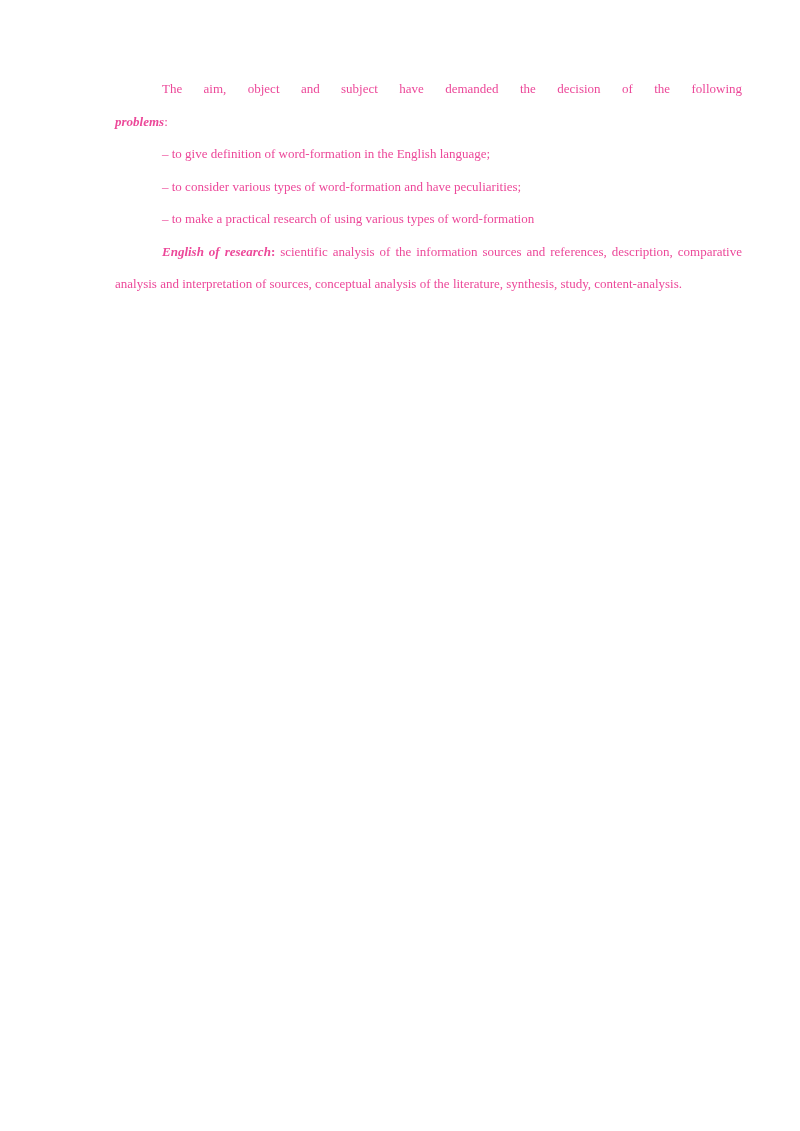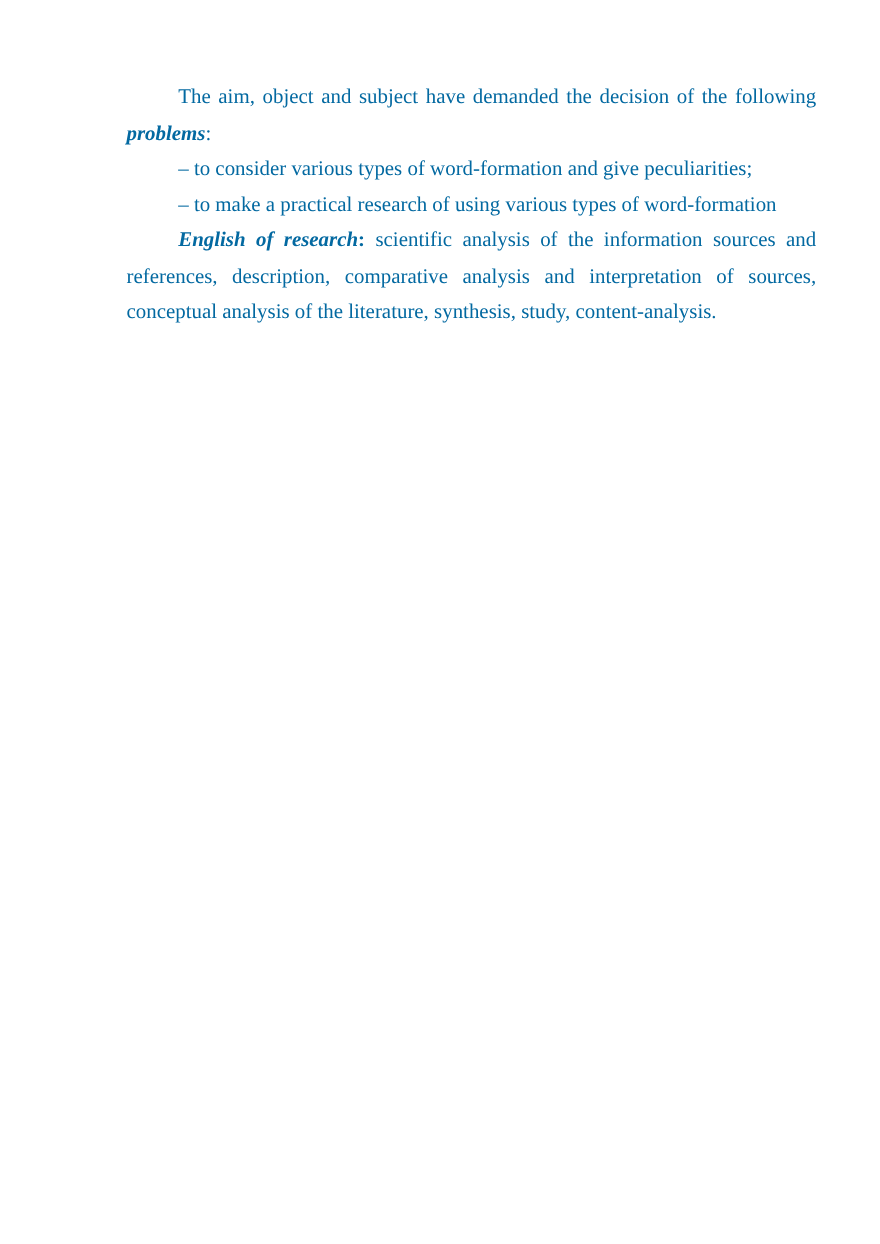--- a/index.html
+++ b/index.html
@@ -8,8 +8,8 @@
       position: absolute; left: 0; top: 0; width: 800px; height: 1131px;
       background: #ffffff;
       font-family: "Liberation Serif", serif;
-      font-size: 19px;
-      color: #0369a1;
+      font-size: 13px;
+      color: #ec4899;
     }
     .text-block { position: absolute; left: 115px; width: 627px; top: 73px; }
     .p { margin: 0; line-height: 32.5px; text-align: justify; }

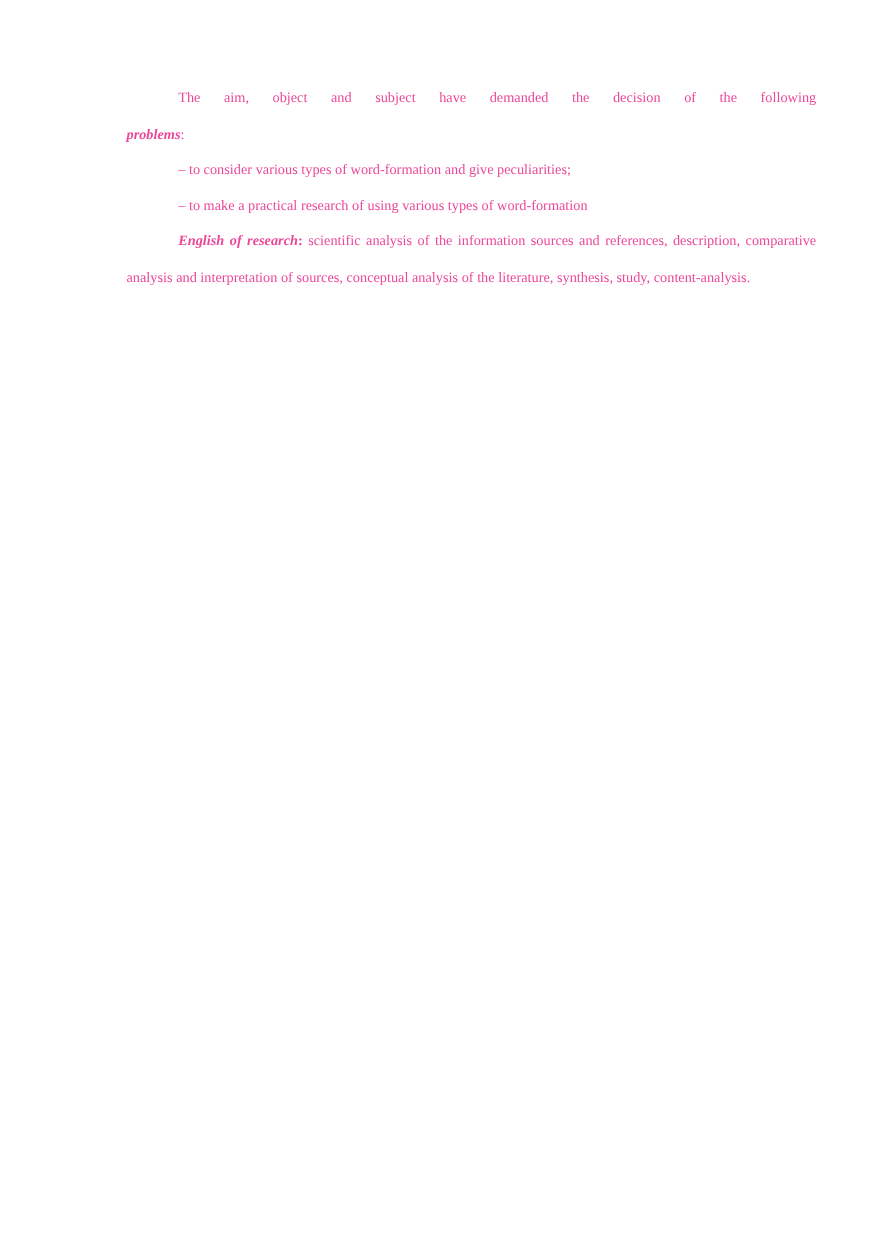--- a/index.html
+++ b/index.html
@@ -27,6 +27,7 @@
     <p class="p indent last-line-justify"><span>The aim, object and subject have demanded the decision of the following</span></p>
     <p class="p"><span class="bi">problems</span><span>:</span></p>
 
+    <p class="item">– to give definition of word-formation in the English language;</p>
     <p class="item">– to consider various types of word-formation and give peculiarities;</p>
     <p class="item">– to make a practical research of using various types of word-formation</p>
 

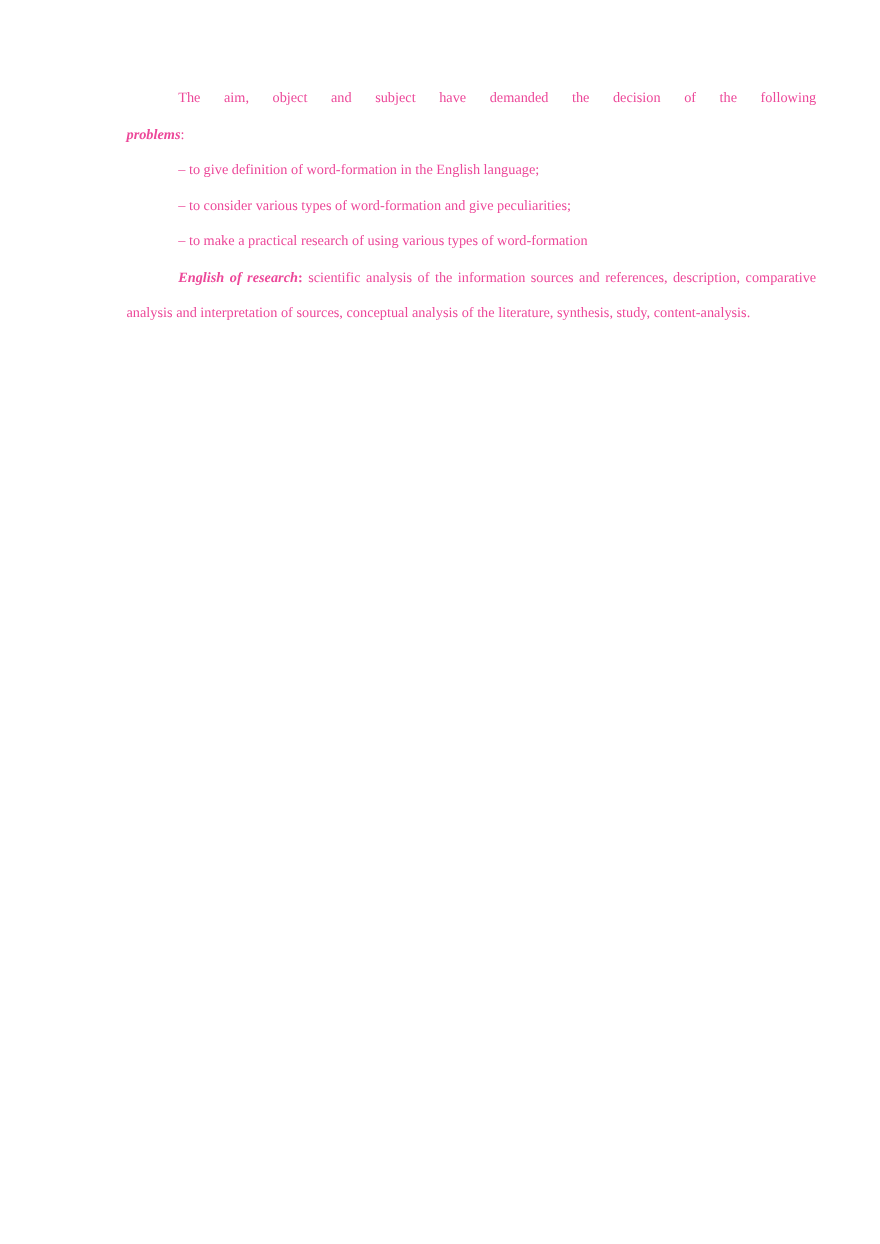--- a/index.html
+++ b/index.html
@@ -28,7 +28,7 @@
     <p class="p"><span class="bi">problems</span><span>:</span></p>
 
     <p class="item">– to give definition of word-formation in the English language;</p>
-    <p class="item">– to consider various types of word-formation and give peculiarities;</p>
+    <p class="item">– to consider various types of word-formation and have peculiarities;</p>
     <p class="item">– to make a practical research of using various types of word-formation</p>
 
     <p class="p indent"><span class="bi">English of research</span><span class="b">:</span><span> scientific analysis of the information sources and references, description, comparative analysis and interpretation of sources, conceptual analysis of the literature, synthesis, study, content-analysis.</span></p>

